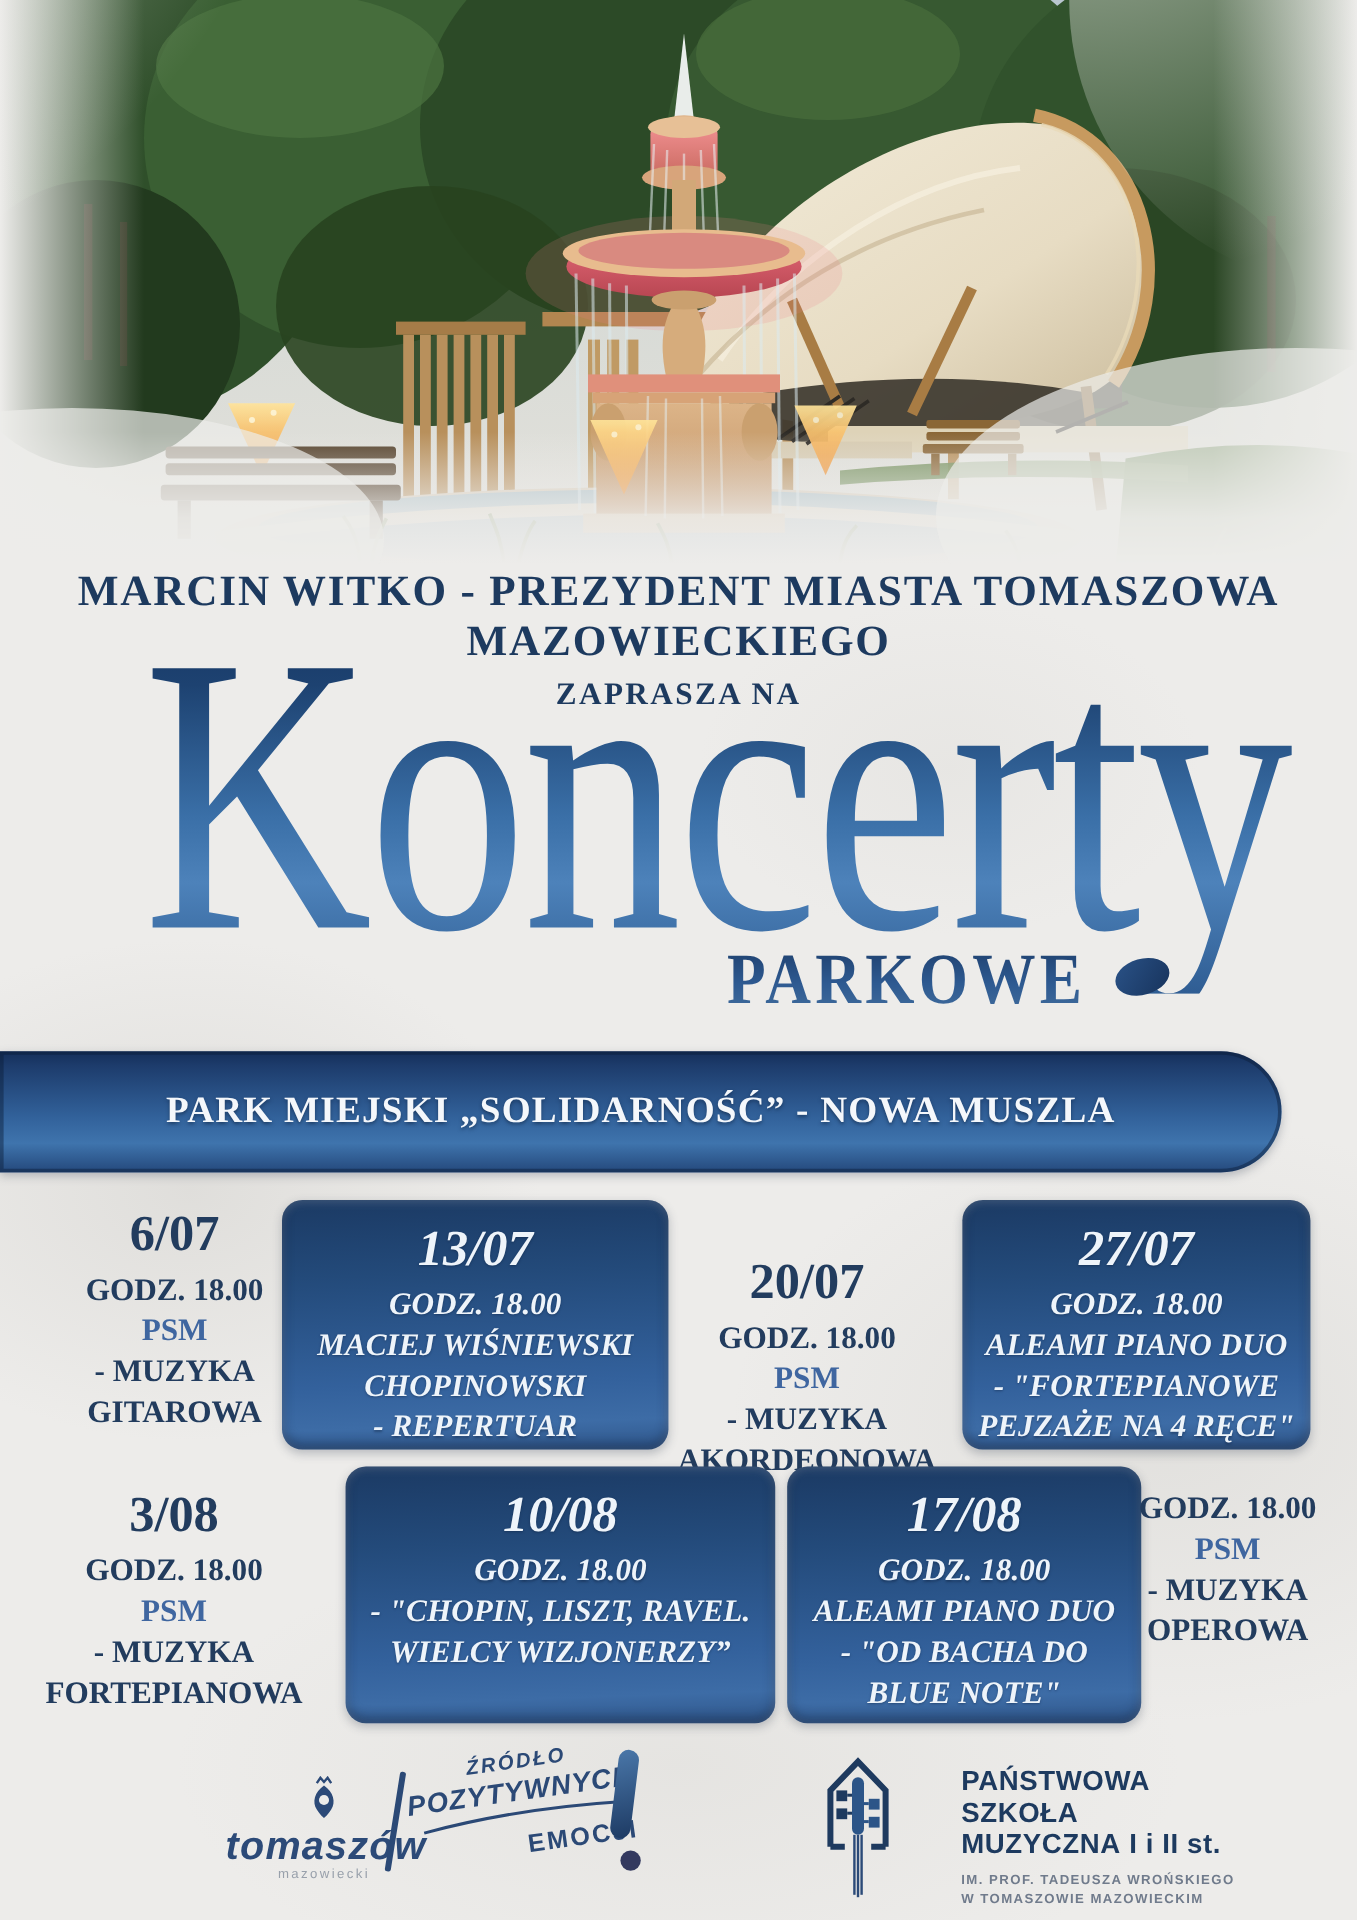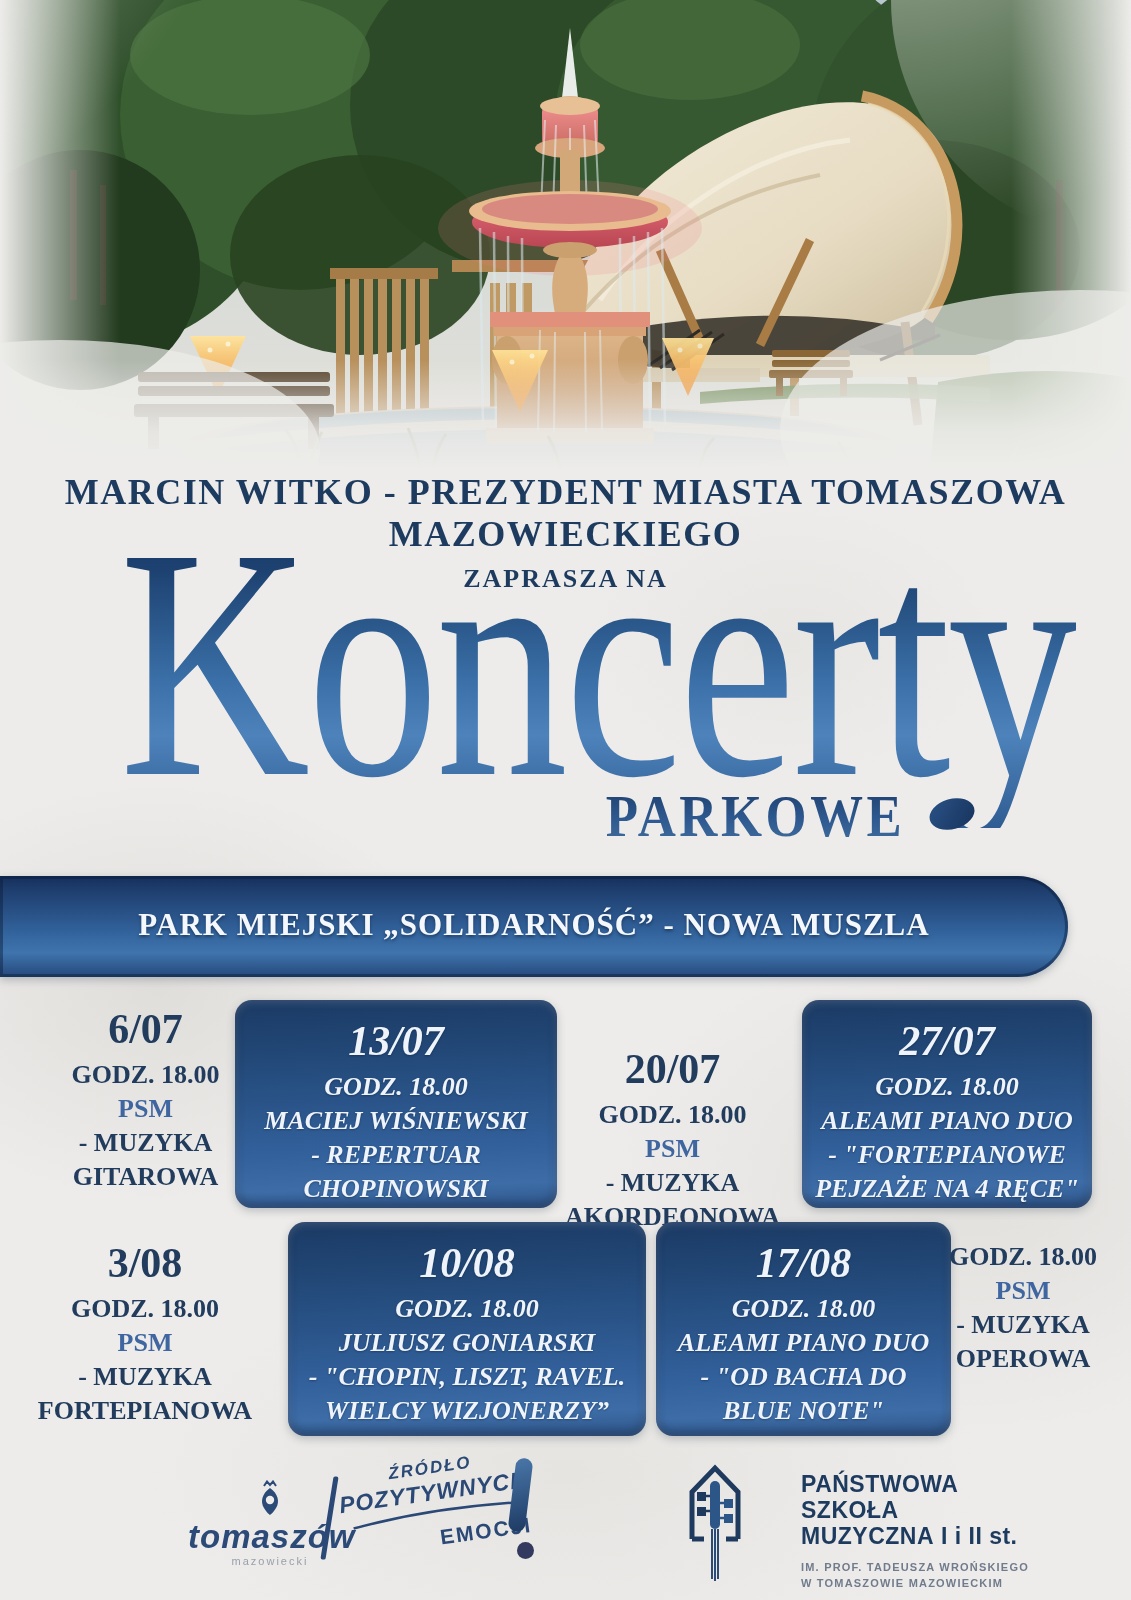--- a/index.html
+++ b/index.html
@@ -312,8 +312,8 @@
     <div class="ev-date">13/07</div>
     <div class="ev-time">GODZ. 18.00</div>
     <div class="ev-line">MACIEJ WIŚNIEWSKI</div>
+    <div class="ev-line">CHOPINOWSKI</div>
     <div class="ev-line">- REPERTUAR</div>
-    <div class="ev-line">CHOPINOWSKI</div>
   </div>
   <div class="ev" style="left:540px;top:1046px;width:225px;">
     <div class="ev-date">20/07</div>

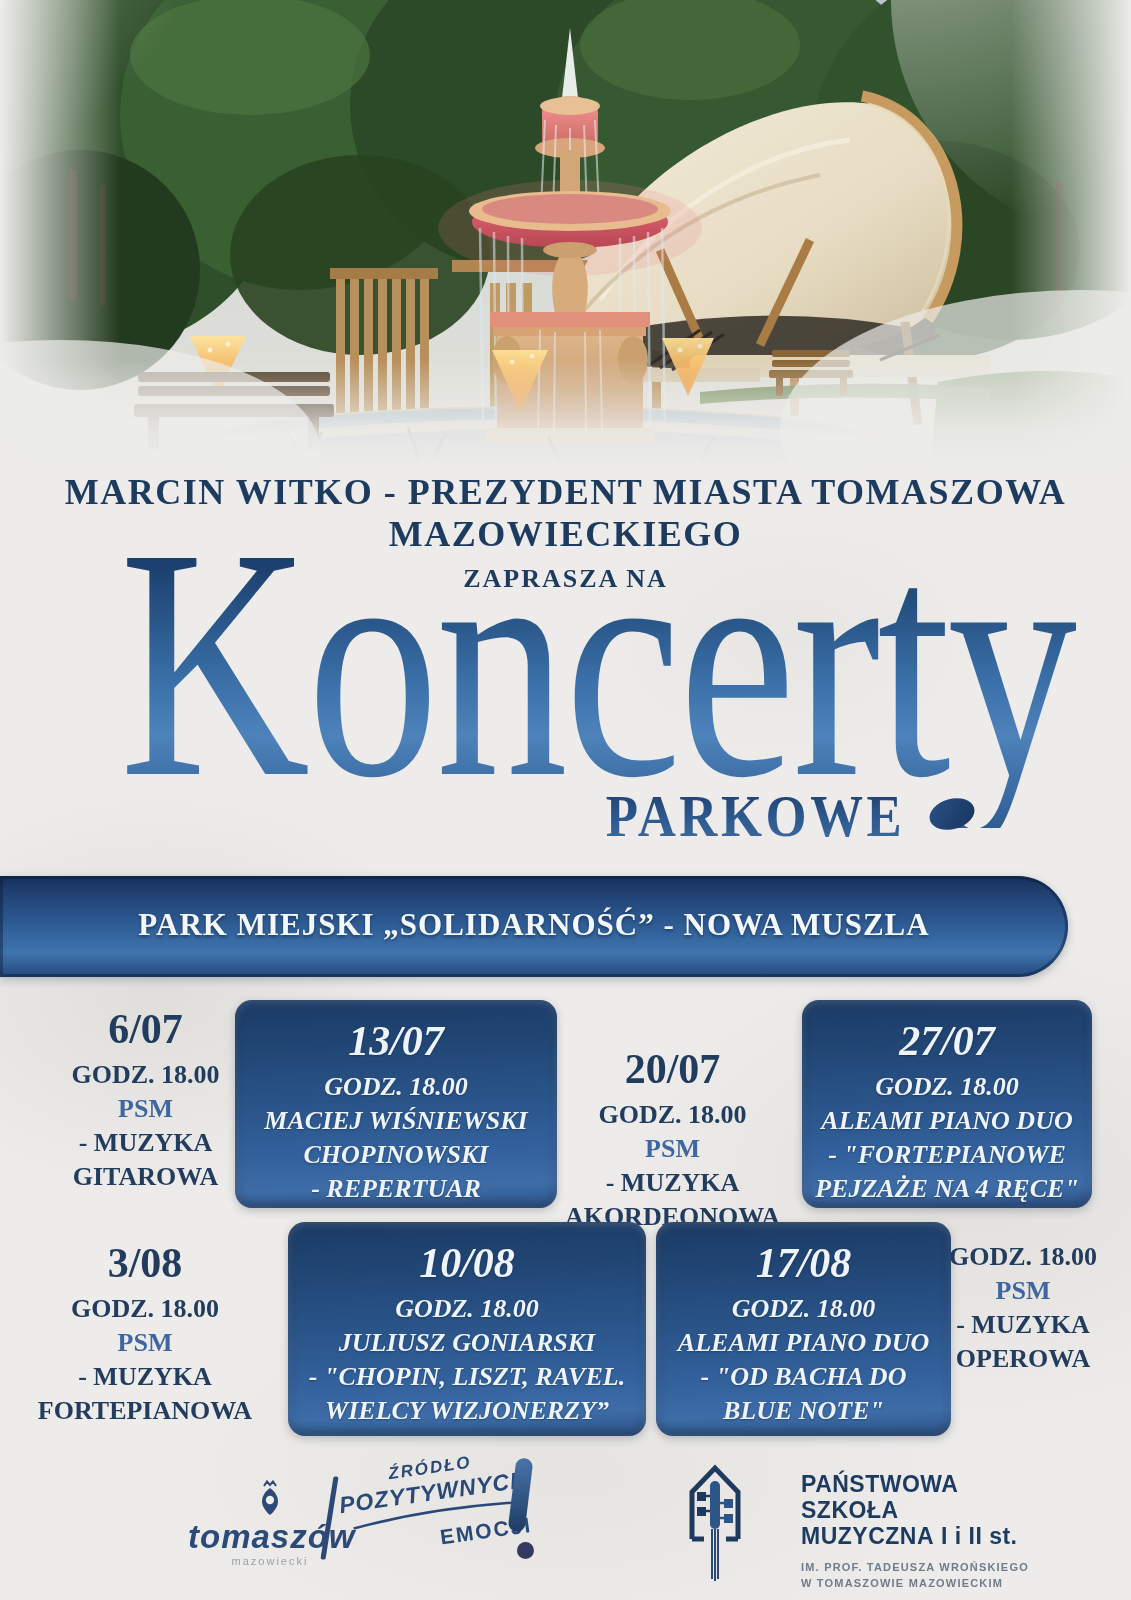--- a/index.html
+++ b/index.html
@@ -340,7 +340,6 @@
   <div class="ev boxed" style="left:268px;top:1222px;width:358px;height:214px;">
     <div class="ev-date">10/08</div>
     <div class="ev-time">GODZ. 18.00</div>
-    <div class="ev-line">JULIUSZ GONIARSKI</div>
     <div class="ev-line">- "CHOPIN, LISZT, RAVEL.</div>
     <div class="ev-line">WIELCY WIZJONERZY”</div>
   </div>

